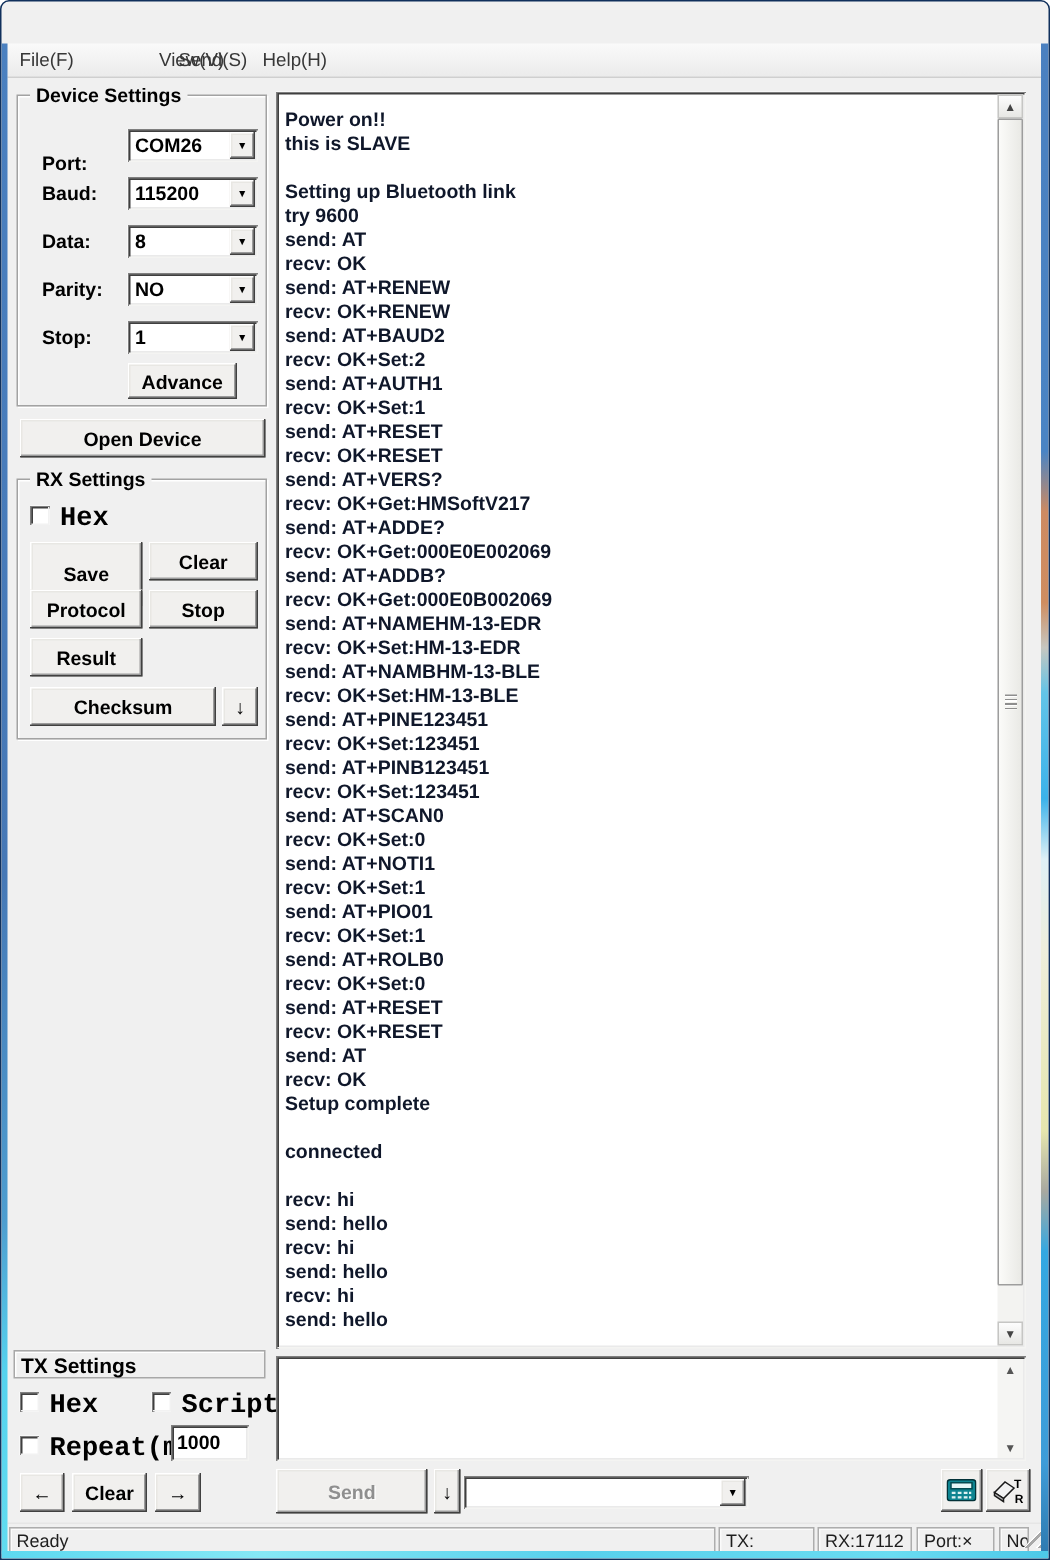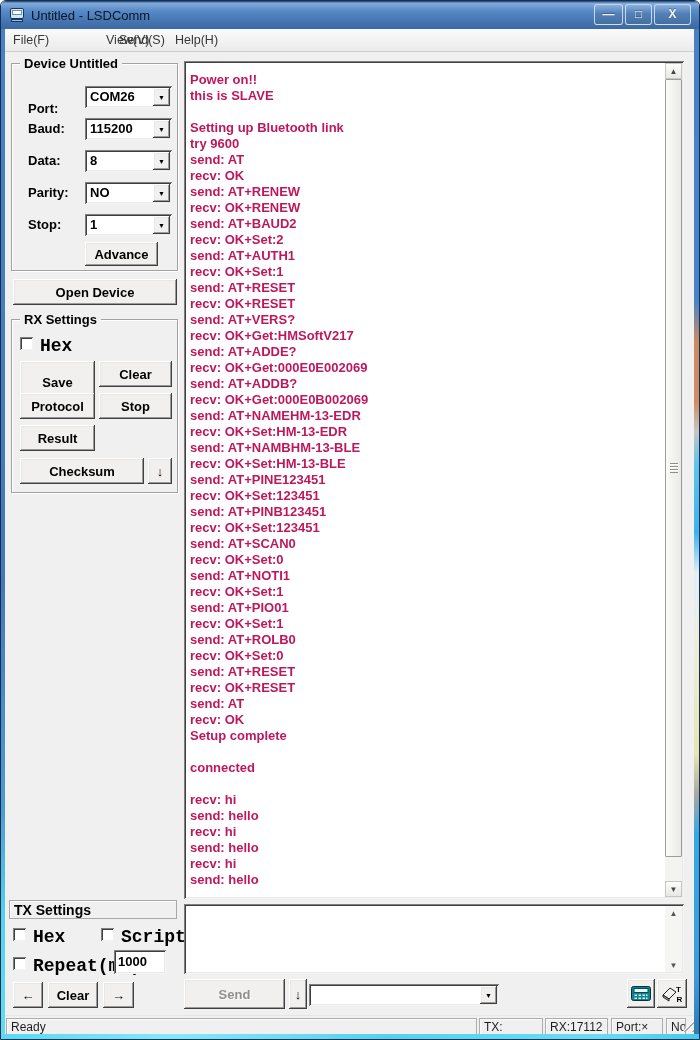--- a/index.html
+++ b/index.html
@@ -89,17 +89,6 @@
 
 <div class="window">
 
-  <div class="titlebar">
-    <svg style="position:absolute;left:8px;top:6px;" width="16" height="16" viewBox="0 0 16 16">
-      <rect x="1.5" y="1.5" width="13" height="10" rx="1.5" fill="#cfe6f8" stroke="#16365e"></rect>
-      <rect x="3.5" y="3.5" width="9" height="4" fill="#ffffff" stroke="#6a8fb6"></rect>
-      <rect x="2.5" y="12.5" width="11" height="2" fill="#9cc2e4" stroke="#16365e"></rect>
-    </svg>
-    <div class="title-text">Untitled - LSDComm</div>
-    <div class="winbtn" style="left:593px;width:29px;">—</div>
-    <div class="winbtn" style="left:624px;width:27px;">□</div>
-    <div class="winbtn" style="left:653px;width:37px;">X</div>
-  </div>
 
   <div class="menubar">
     <span class="menuitem" style="left:8px;">File(F)</span>

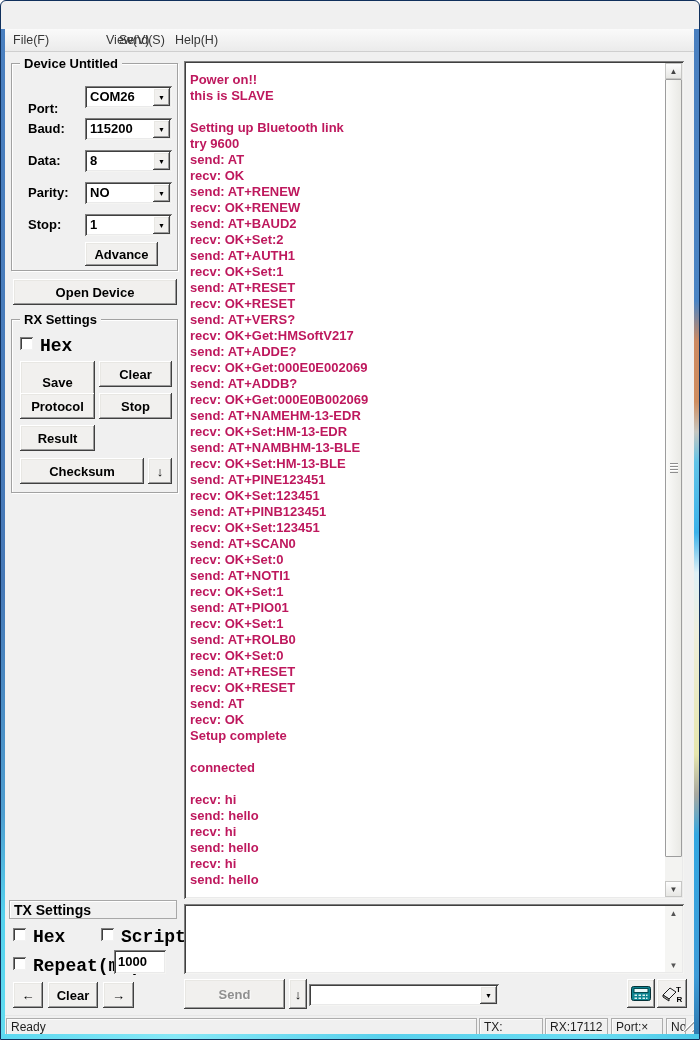--- a/index.html
+++ b/index.html
@@ -98,7 +98,7 @@
   </div>
 
   <div class="groupbox" style="left:10px;top:62px;width:167px;height:208px;">
-    <span class="legend">Device Untitled</span>
+    <span class="legend">Device Settings</span>
 
     <span class="field-label" style="left:16px;top:37px;">Port:</span>
     <div class="combo sunken" style="left:73px;top:22px;width:87px;height:22px;">

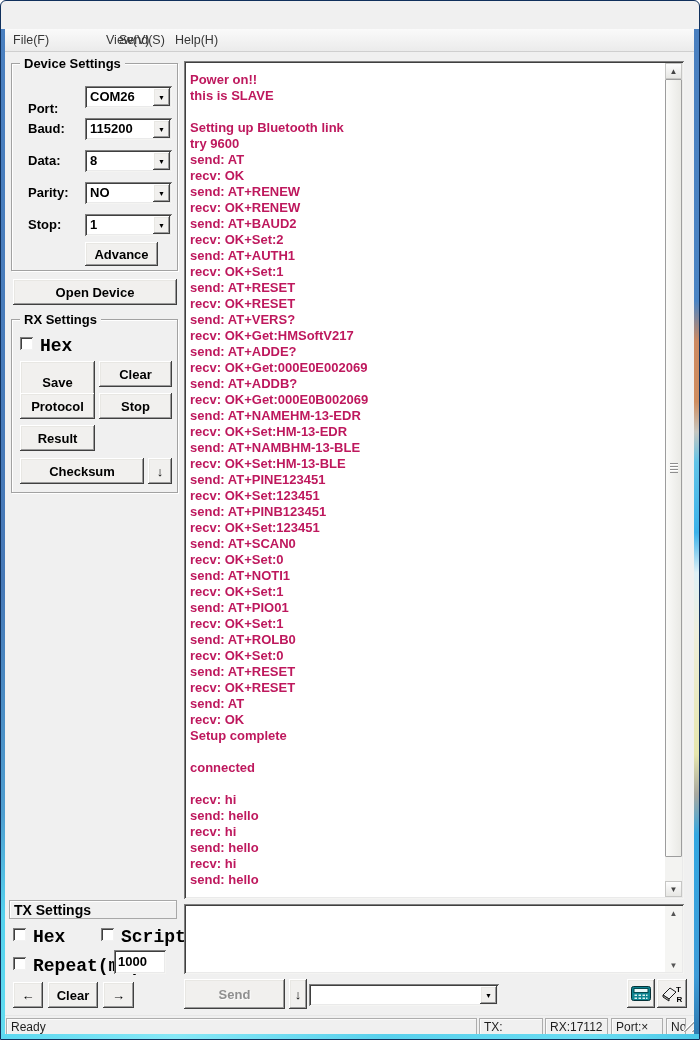--- a/index.html
+++ b/index.html
@@ -57,7 +57,7 @@
   
   .terminal { position:absolute; left:183px; top:60px; width:500px; height:838px; }
   .terminal pre { position:absolute; left:6px; top:11px; font-family:"Liberation Sans",sans-serif;
-    font-weight:bold; font-size:13px; line-height:16px; color:#be185d; white-space:pre; }
+    font-weight:bold; font-size:13px; line-height:16px; color:#0f172a; white-space:pre; }
   .vscroll { position:absolute; top:2px; right:2px; bottom:2px; width:17px; background:#f3f3f1; }
   .scroll-arrow { position:absolute; left:0; width:17px; height:16px;
     background:linear-gradient(#fdfdfd,#e7e7e4); border:1px solid #c6c6c4; color:#444;

